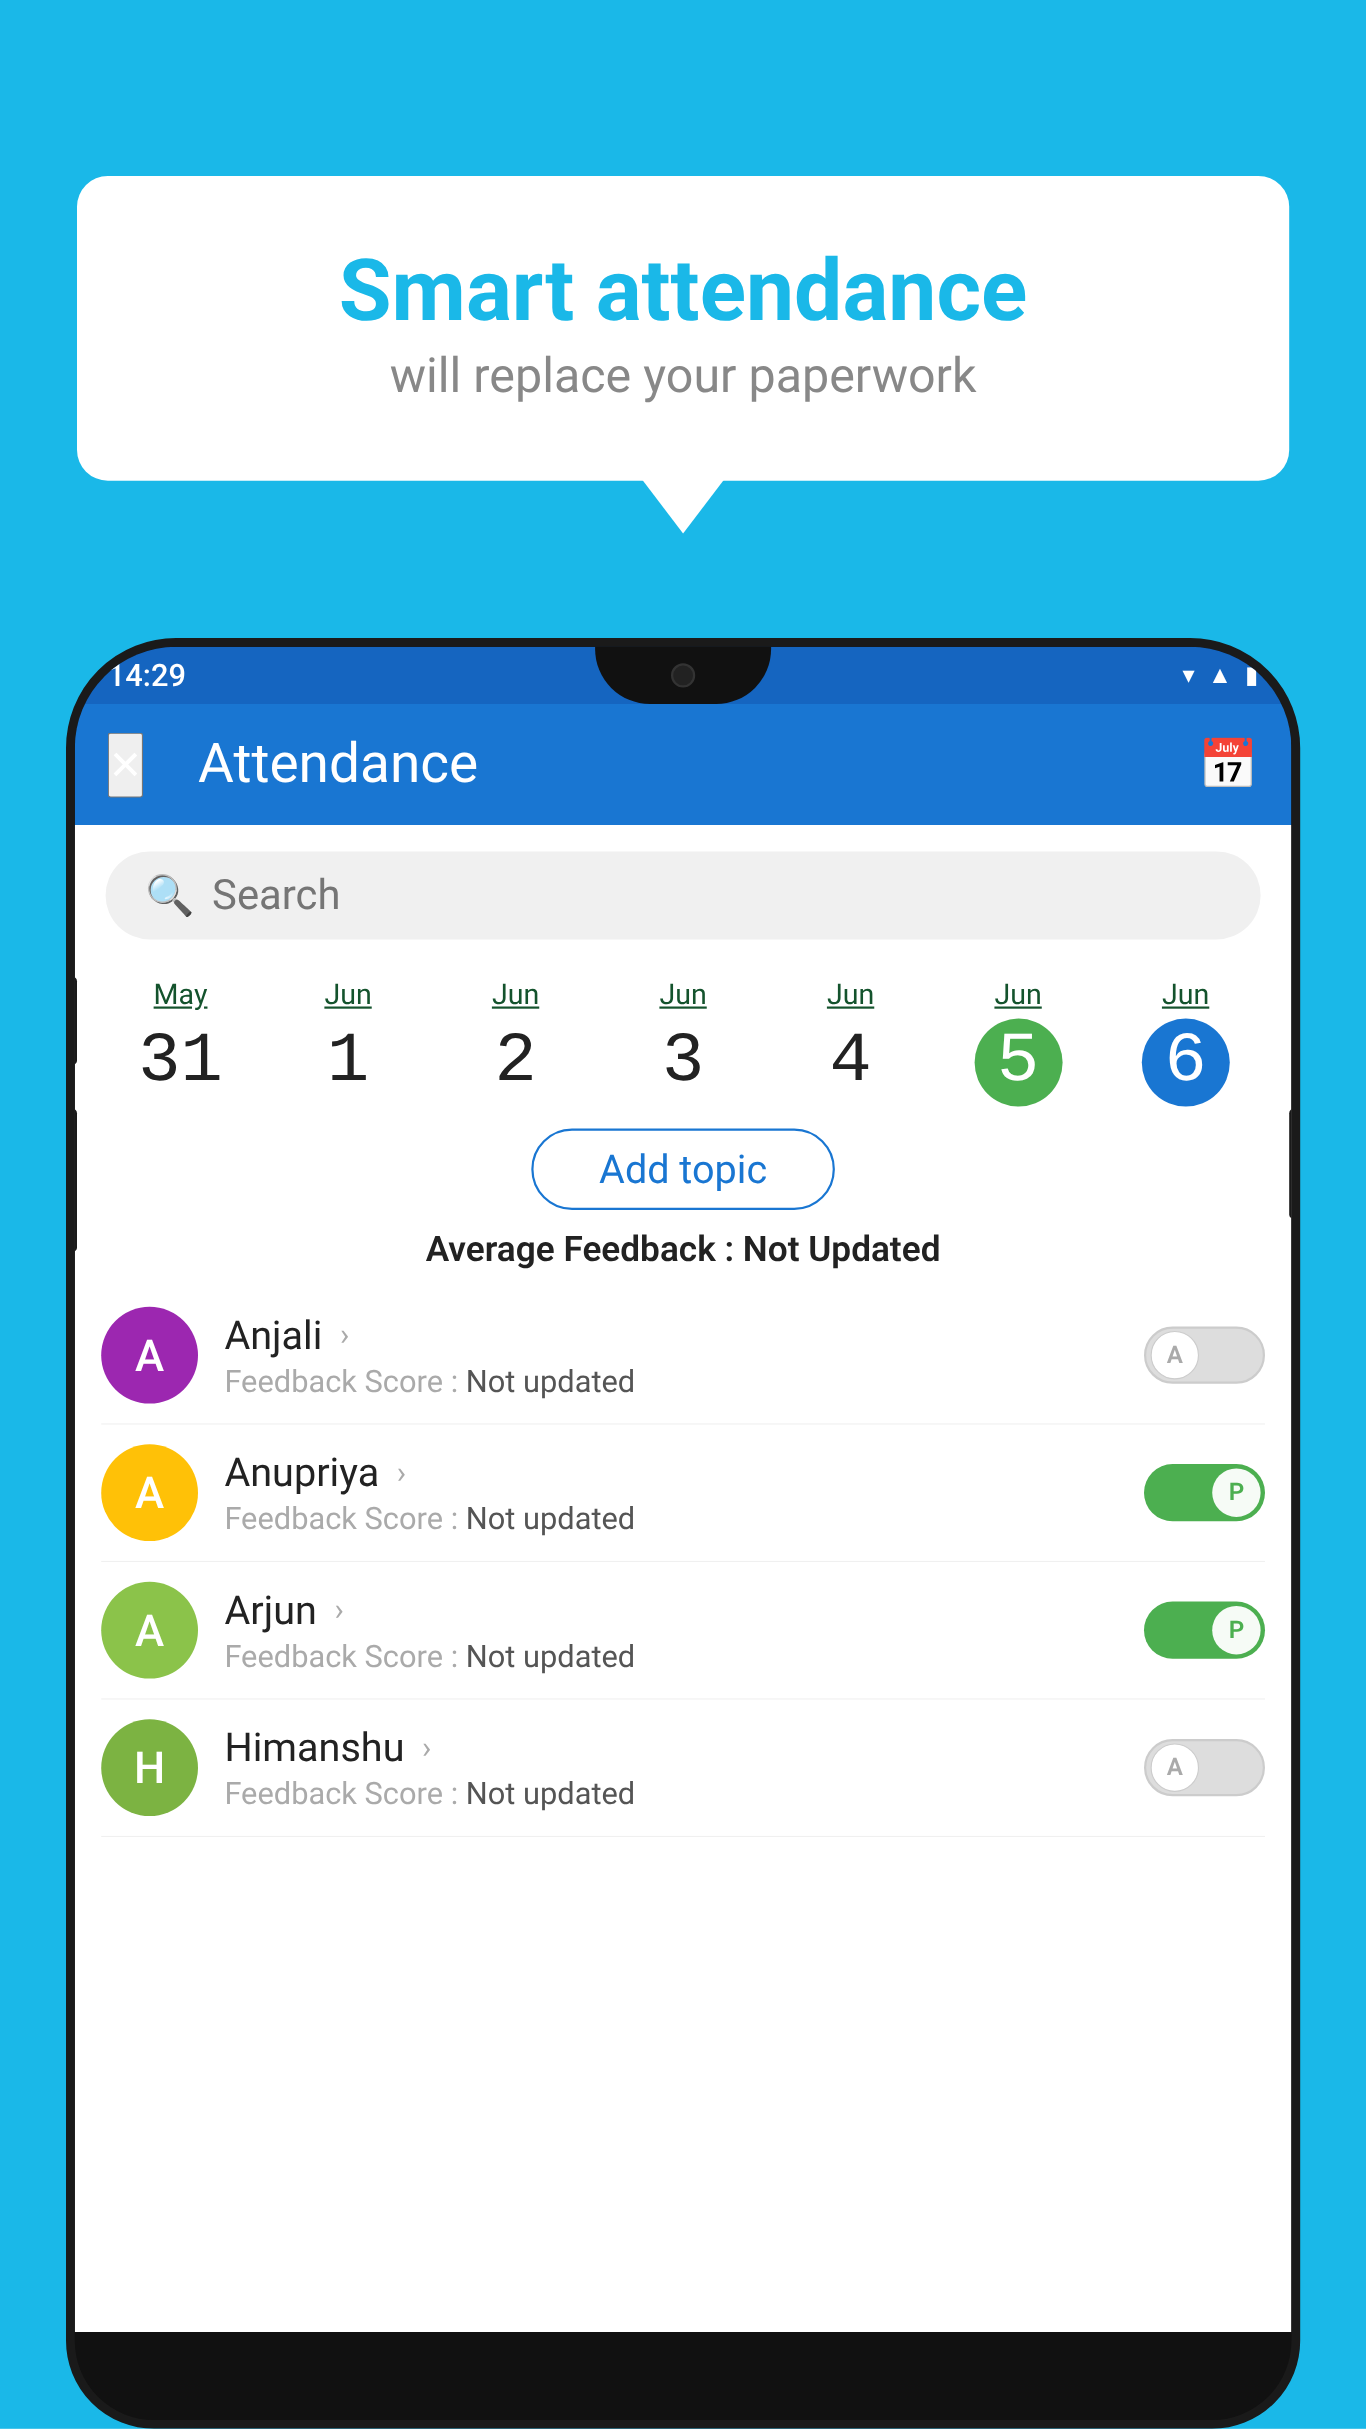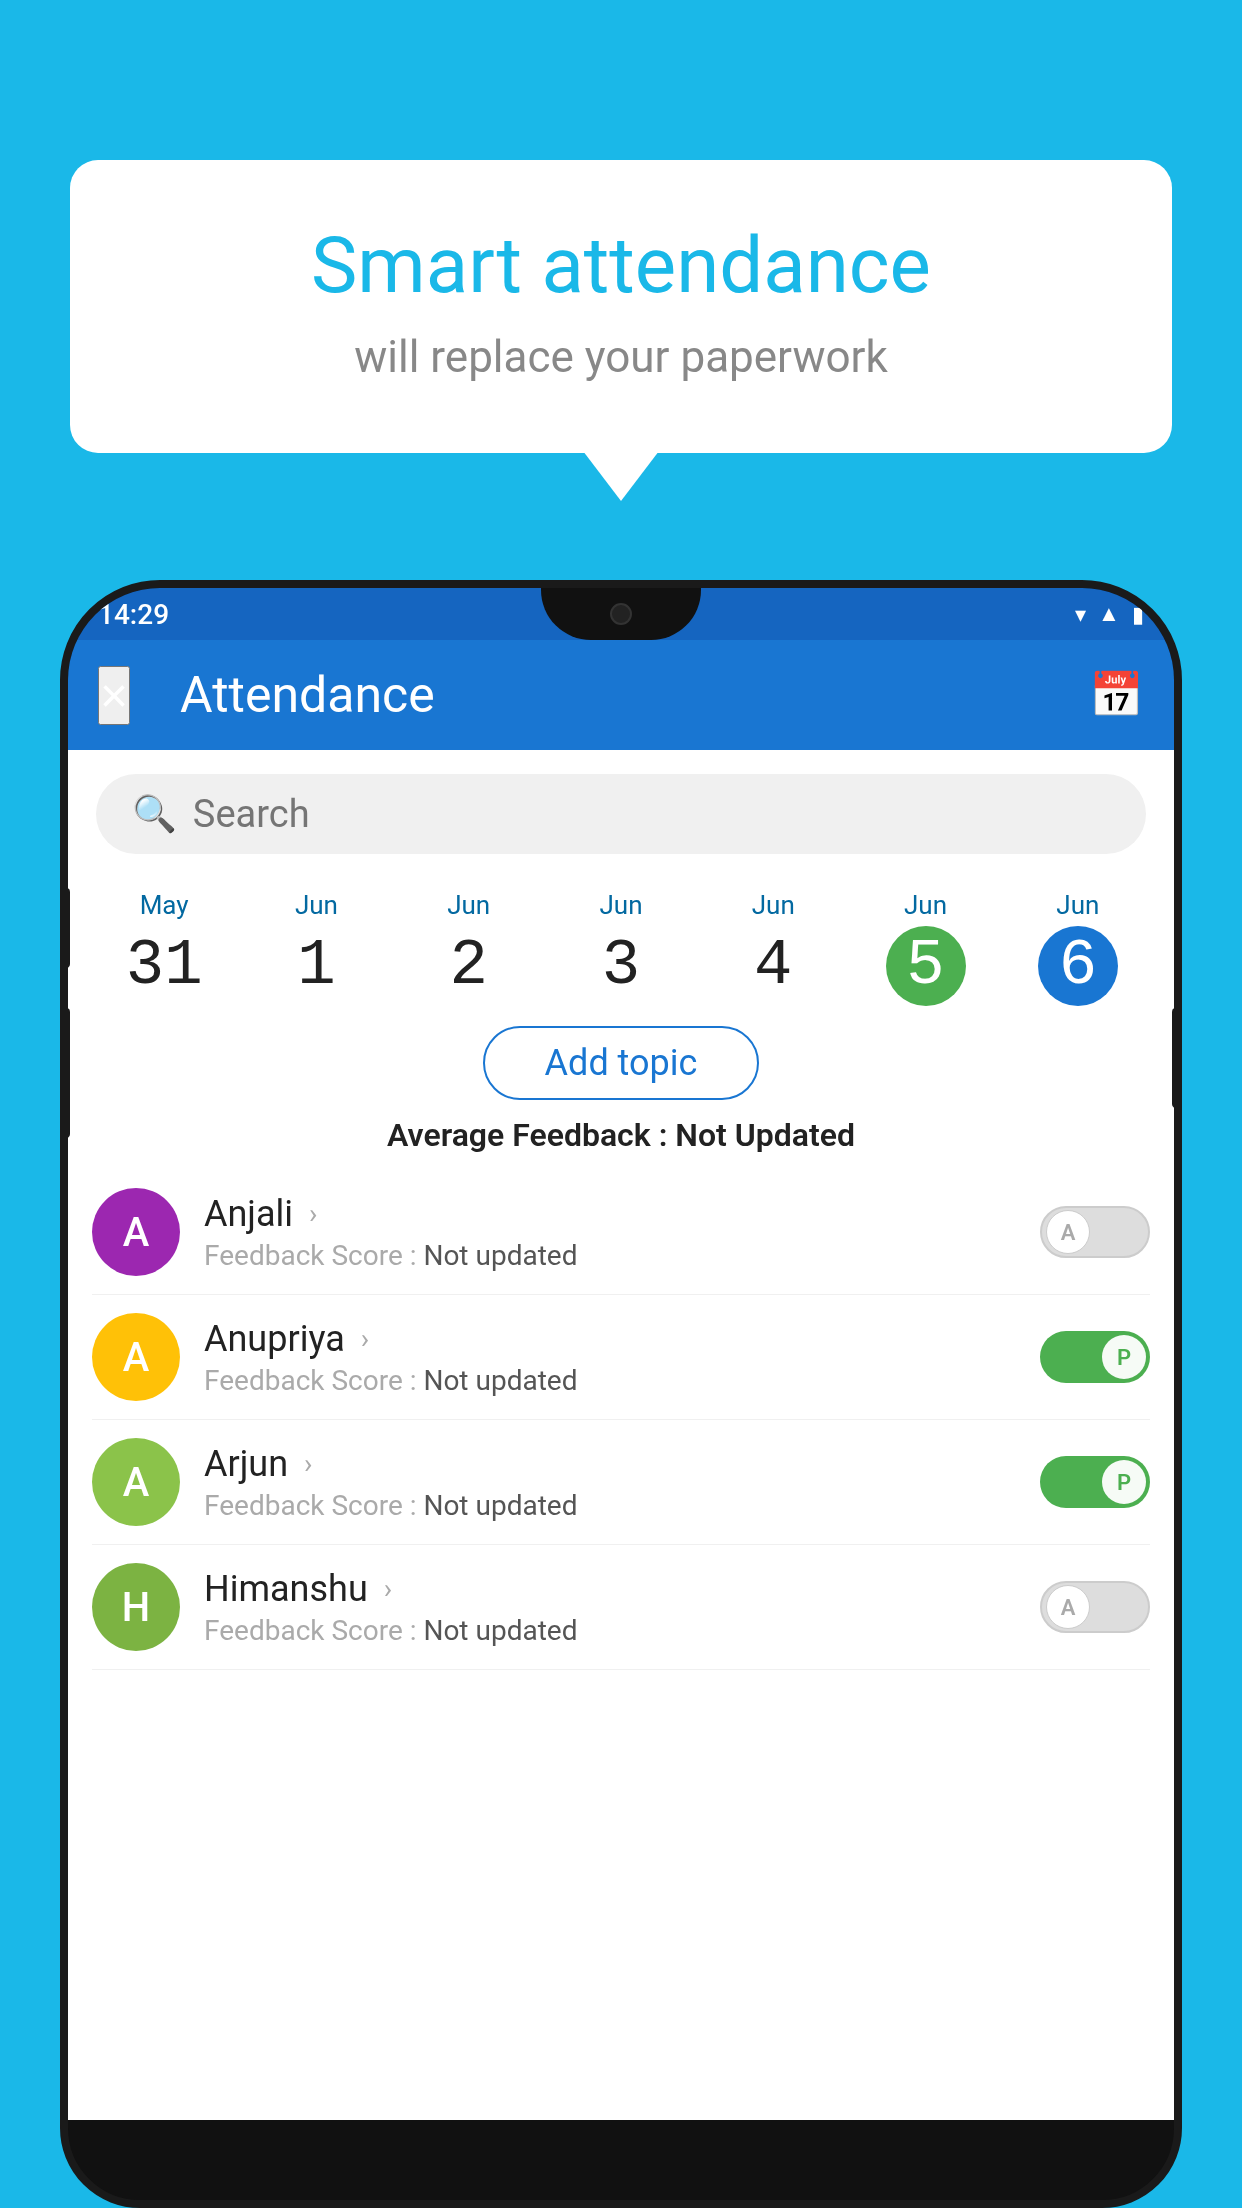--- a/index.html
+++ b/index.html
@@ -37,8 +37,8 @@
     .speech-bubble-title {
       color: #1ab8e8;
       font-size: 78px;
-      font-weight: 400;
-      margin-bottom: 20px;
+      font-weight: 700;
+      margin-bottom: 4px;
     }
     .speech-bubble-subtitle {
       color: #888;

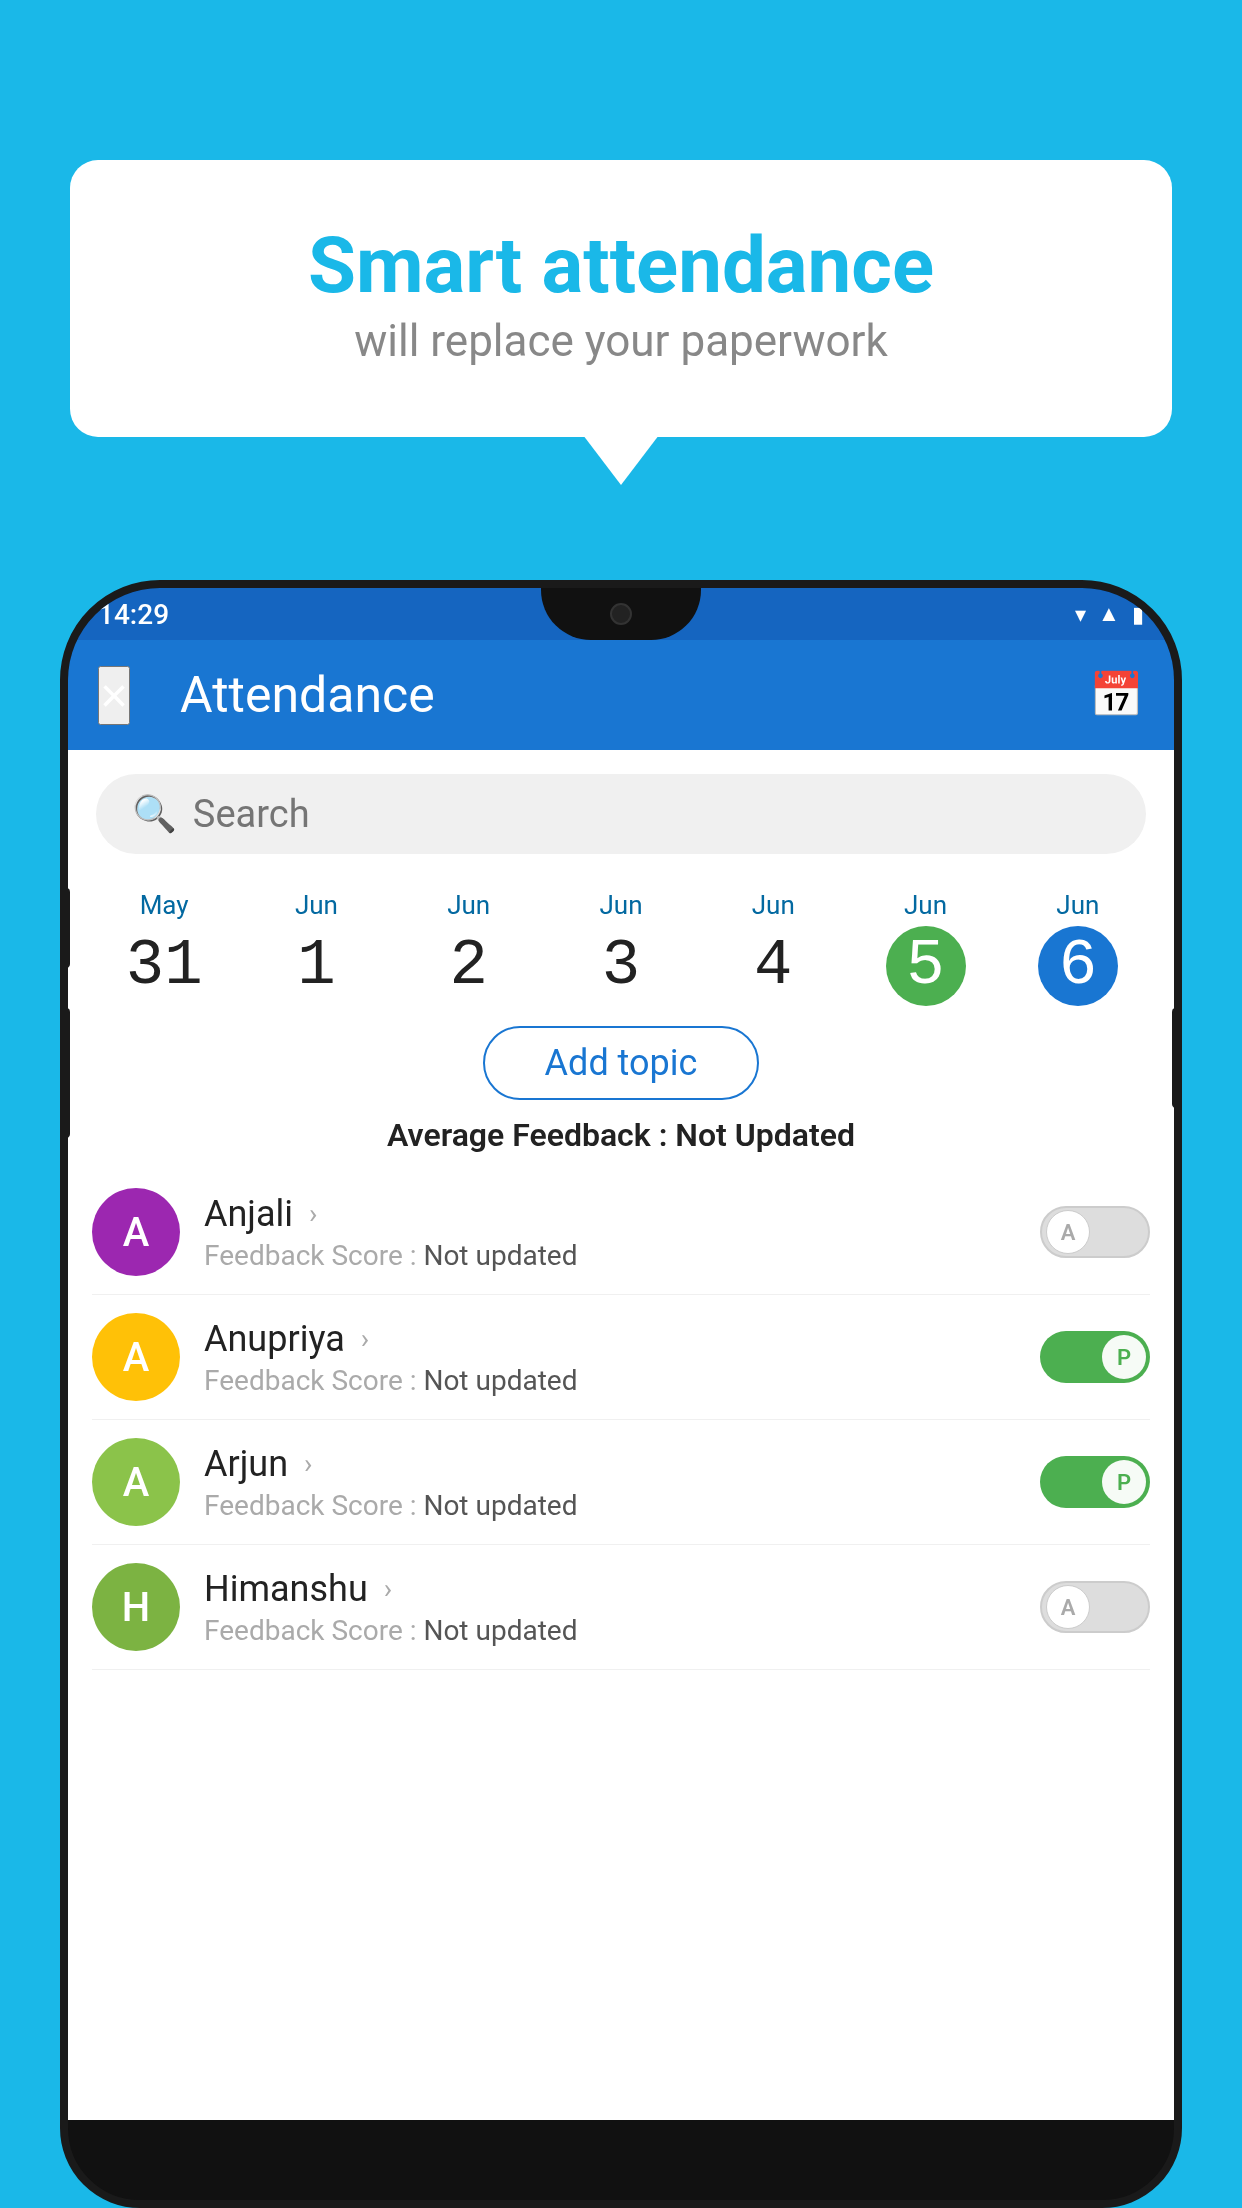--- a/index.html
+++ b/index.html
@@ -177,8 +177,9 @@
     }
     .date-month {
       font-size: 26px;
-      color: #0369a1;
+      color: #14532d;
       margin-bottom: 6px;
+      text-decoration: underline;
     }
     .date-num {
       font-size: 64px;

